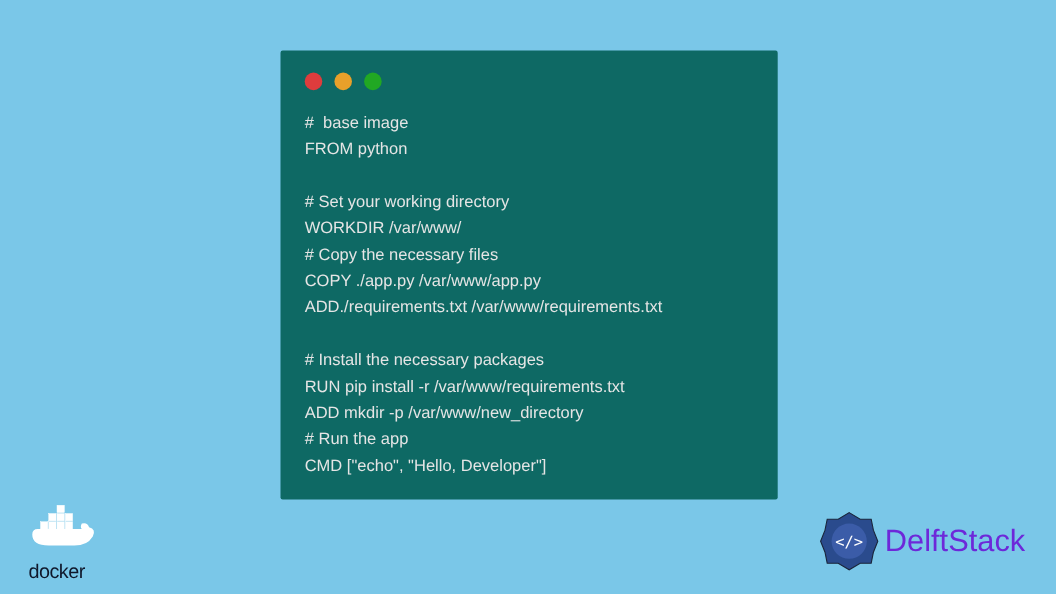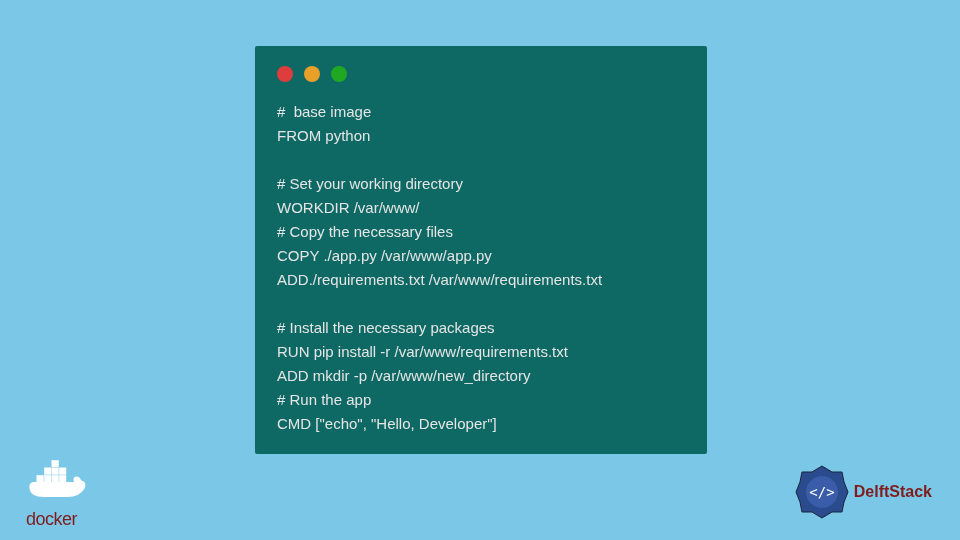--- a/index.html
+++ b/index.html
@@ -77,9 +77,9 @@
       position: relative;
     }
     .delftstack-text {
-      font-size: 16px;
-      color: #7f1d1d;
-      font-weight: 700;
+      font-size: 28px;
+      color: #6d28d9;
+      font-weight: 400;
     }
   </style>
 </head>

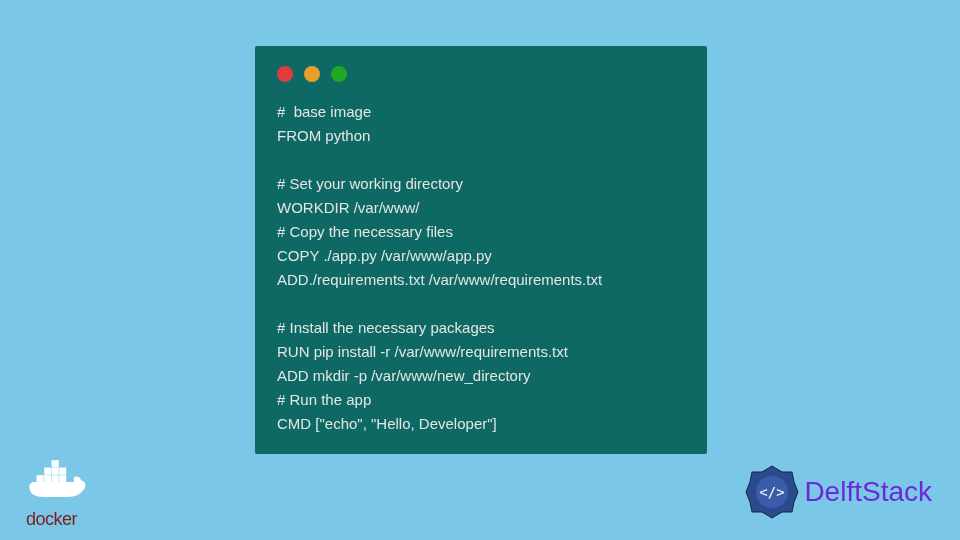--- a/index.html
+++ b/index.html
@@ -49,7 +49,7 @@
       position: absolute;
       left: 26px;
       bottom: 10px;
-      color: #7f1d1d;
+      color: #0f172a;
       width: 80px;
     }
     .docker-whale {

